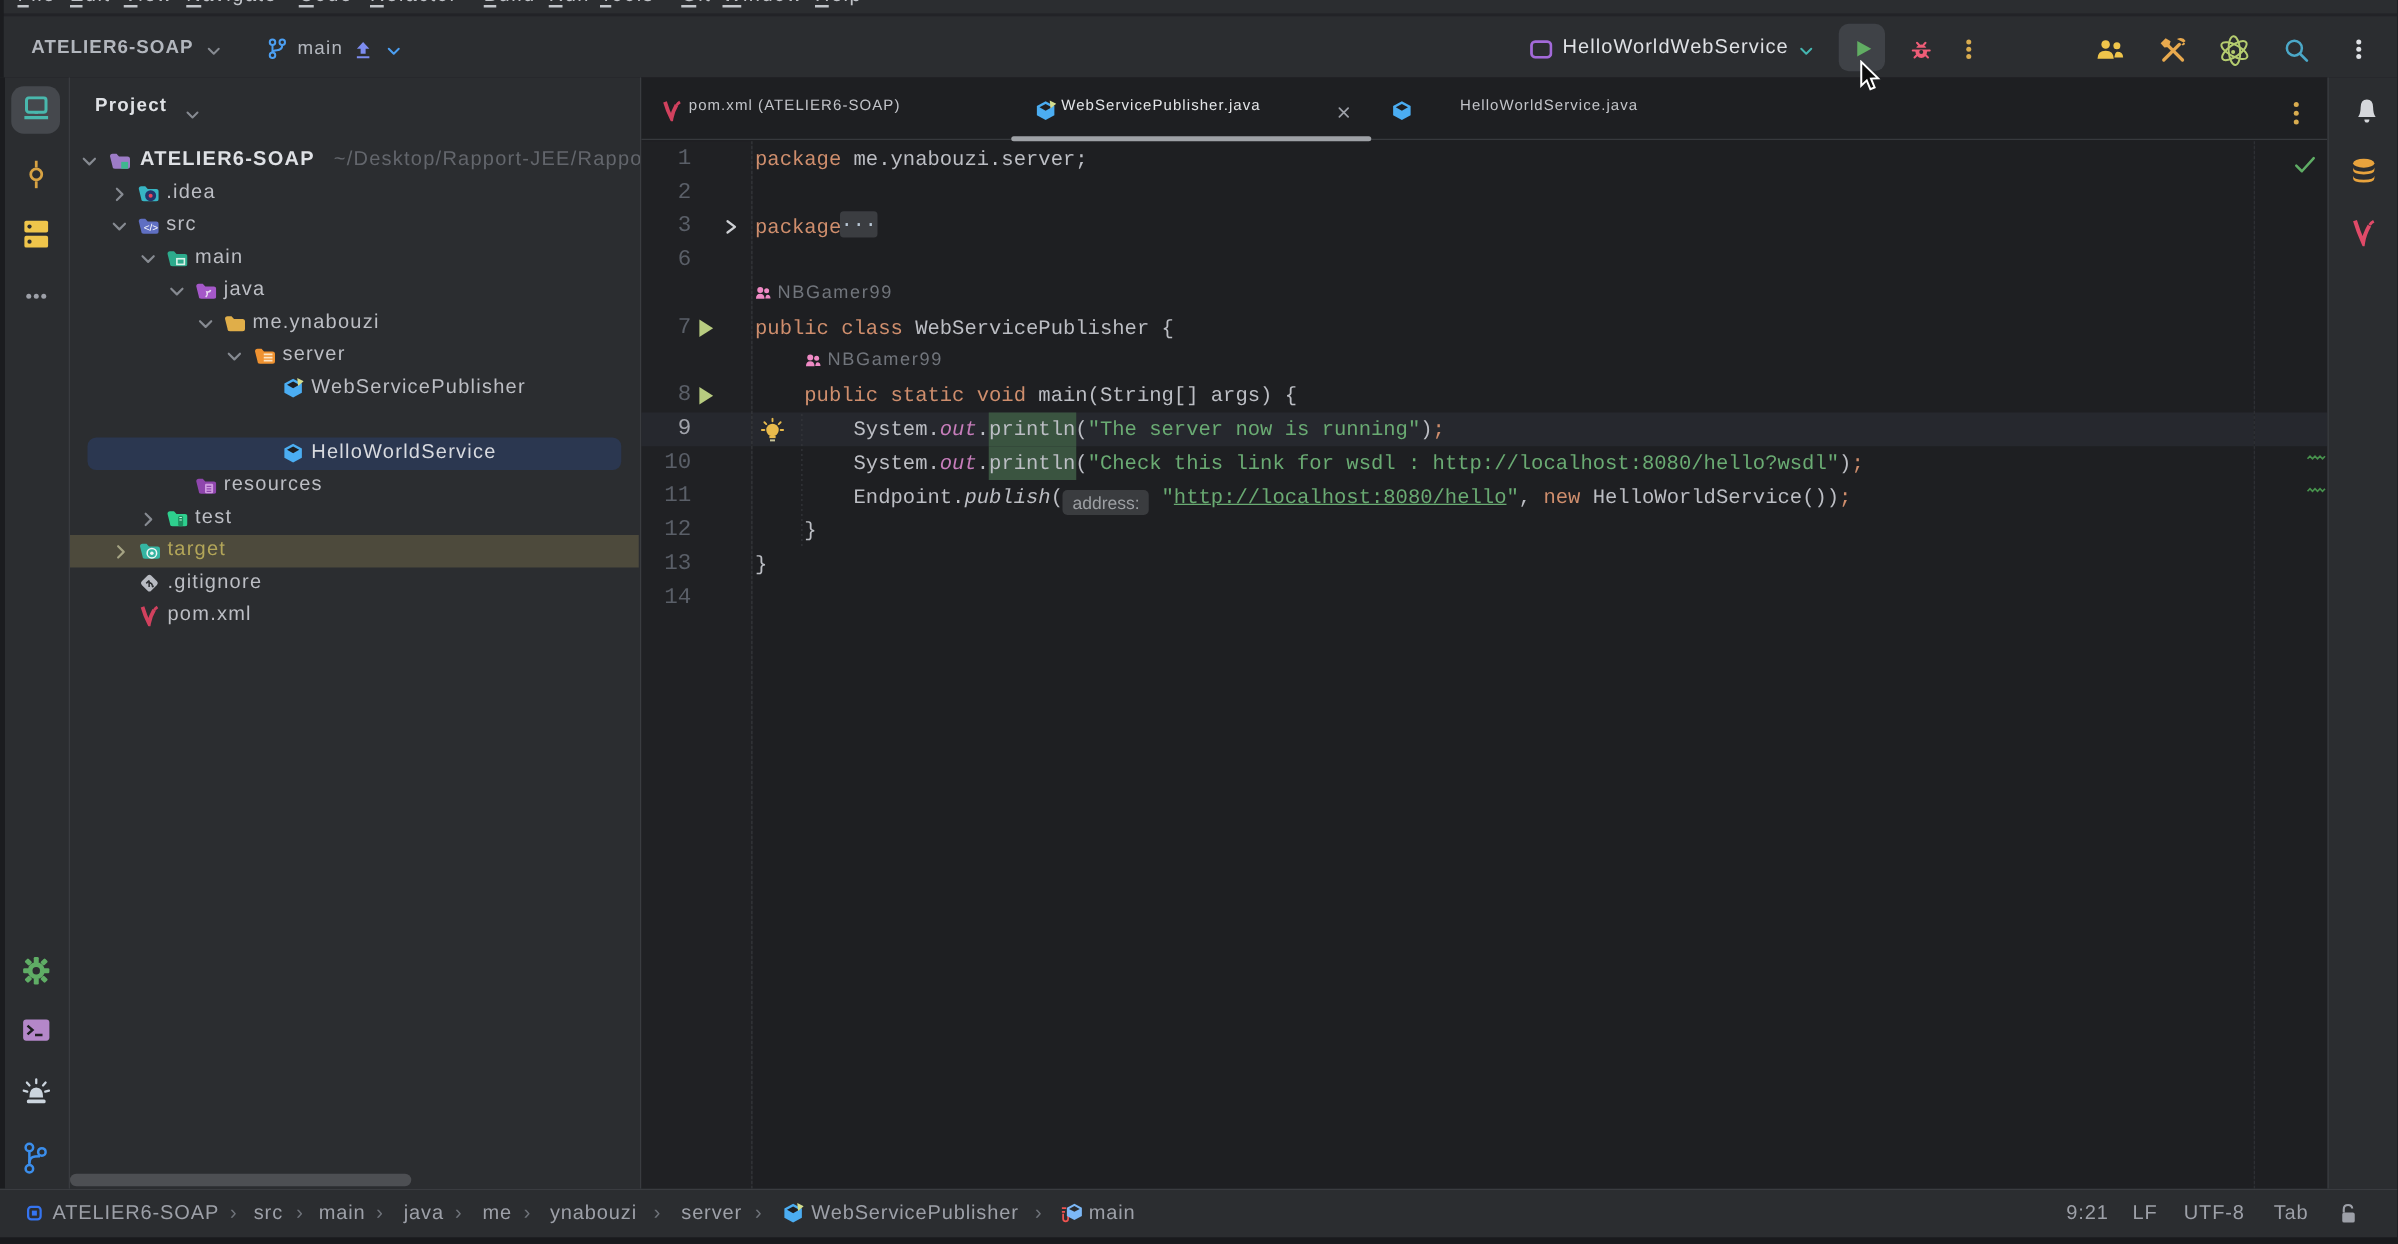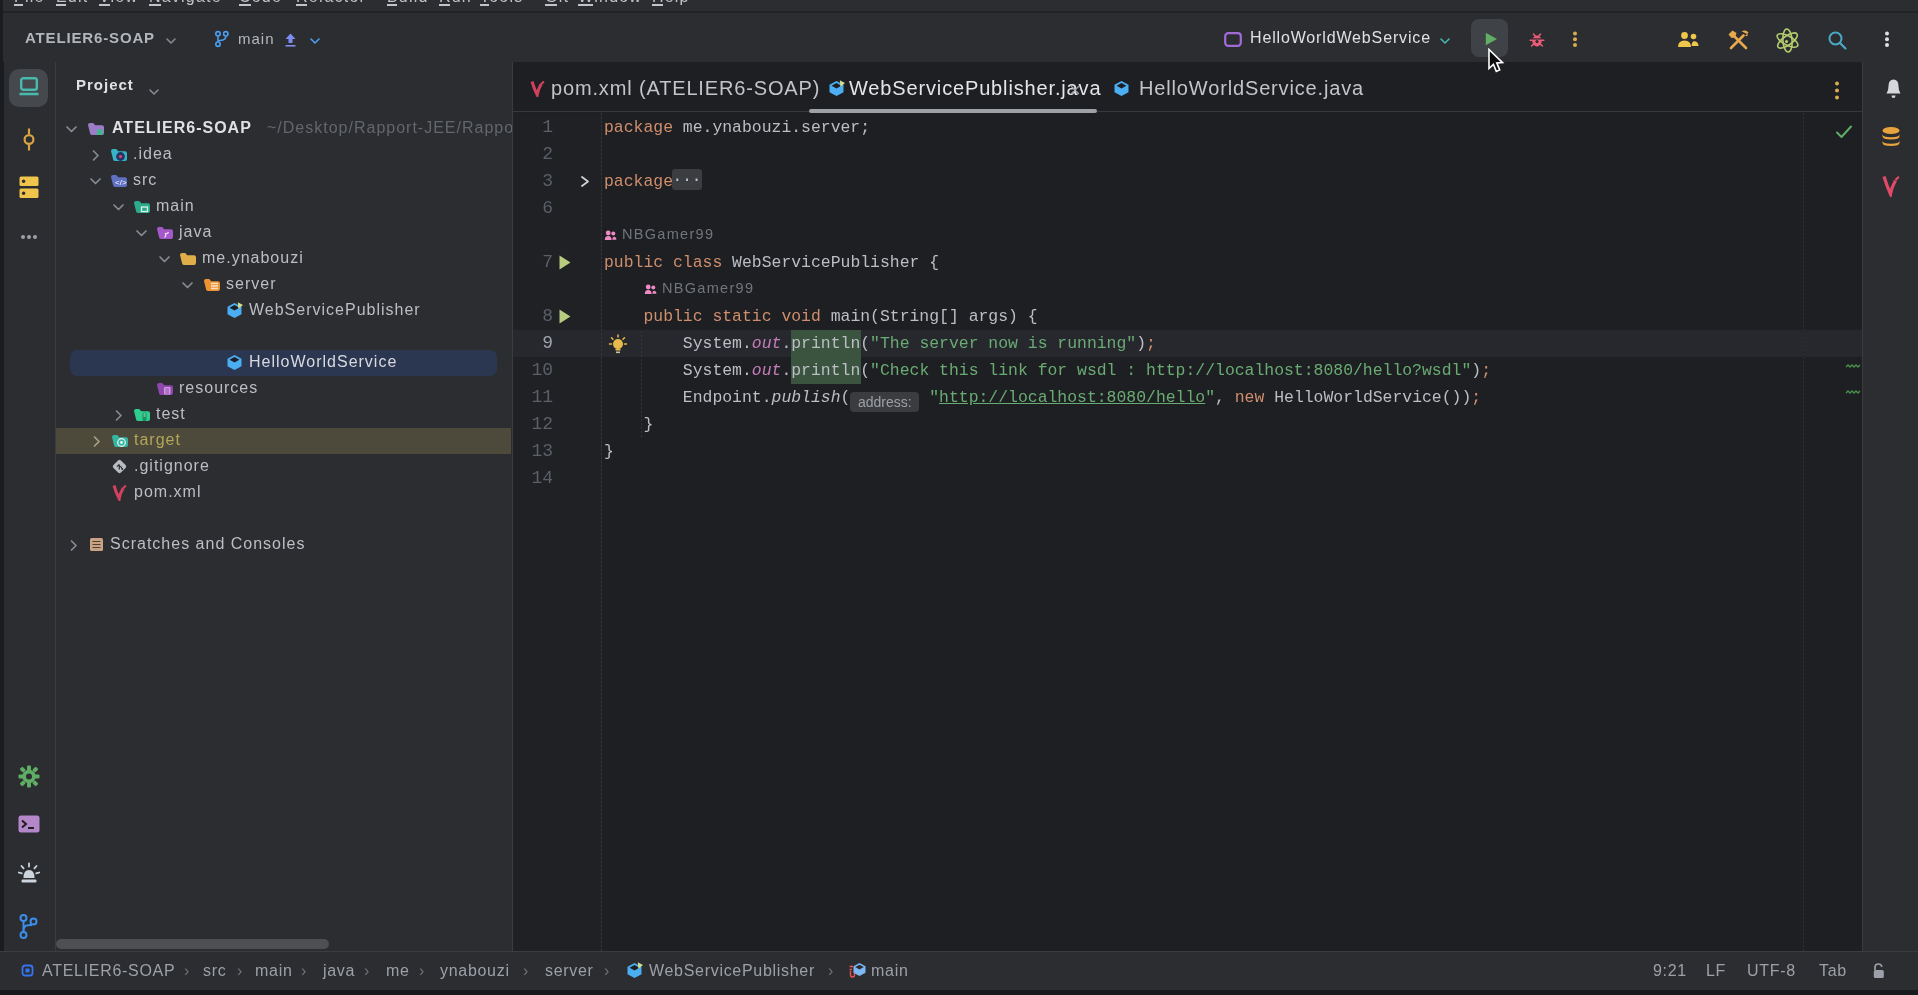--- a/index.html
+++ b/index.html
@@ -31,7 +31,7 @@
   
   #editor { position:absolute; left:513px; top:62px; width:1349px; height:889px; background:#1e1f22; overflow:hidden; }
   #tabbar { position:absolute; left:0; top:0; width:1349px; height:50px; border-bottom:1px solid #37393d; }
-  .tabtxt { position:absolute; top:15px; font-size:20px; letter-spacing:0.85px; white-space:nowrap; }
+  .tabtxt { position:absolute; top:15px; font-size:12px; letter-spacing:0.85px; white-space:nowrap; }
   #gutterline { position:absolute; left:88px; top:51px; width:1px; height:838px; background:repeating-linear-gradient(180deg,#35373b 0 2px,#26272a 2px 4px); }
   .ln { position:absolute; font-family:"Liberation Mono", monospace; font-size:18px; color:#5a5f68; width:40px; text-align:right; line-height:27px; }
   .cl { position:absolute; left:91px; font-family:"Liberation Mono", monospace; font-size:16.43px; color:#bcbec4; white-space:pre; line-height:27px; }

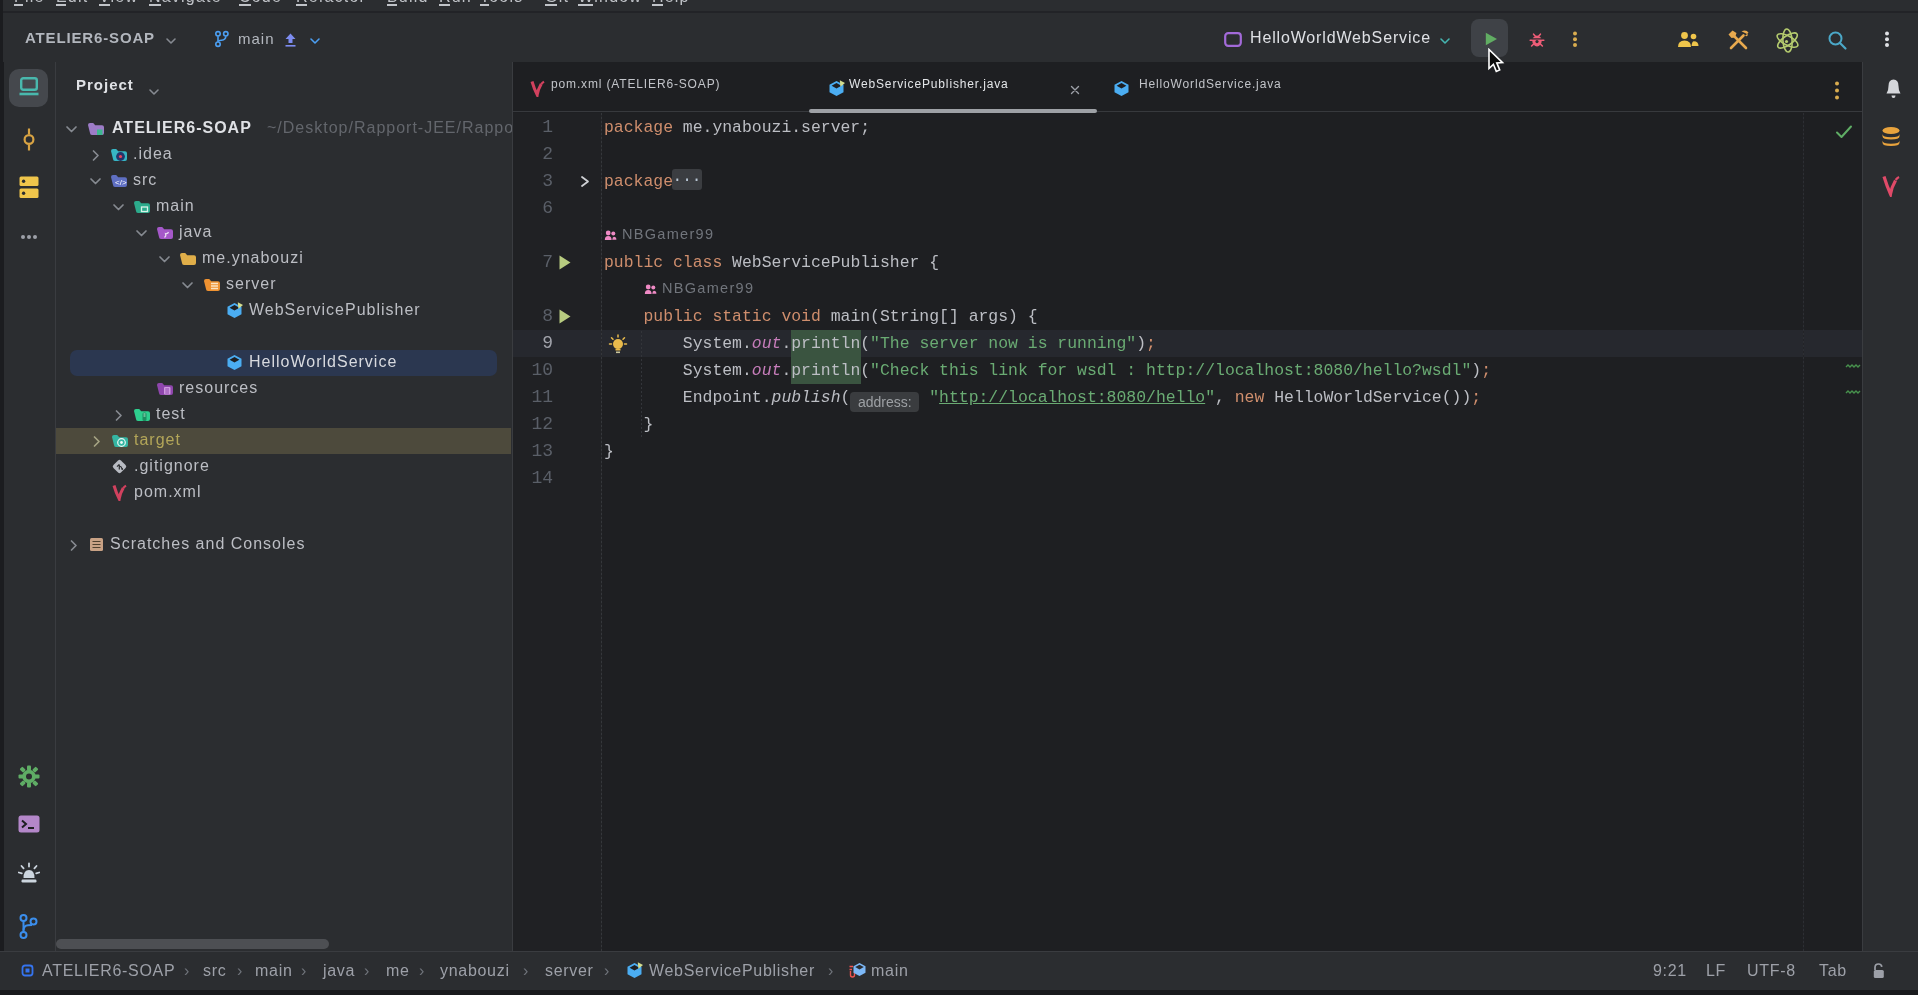--- a/index.html
+++ b/index.html
@@ -415,7 +415,7 @@
           <polygon points="8.5,1 15.5,4.8 15.5,12.2 8.5,16 1.5,12.2 1.5,4.8" fill="#4badf2"></polygon>
           <polygon points="8.5,3.1 13.4,5.8 8.5,8.5 3.6,5.8" fill="#1e1f22"></polygon>
         </svg>
-      <span class="tabtxt" style="left:626px;color:#c2c4c9">HelloWorldService.java</span>
+      <span class="tabtxt" style="left:655px;color:#c2c4c9">HelloWorldService.java</span>
       <svg class="abs" style="left:1320px;top:19px" width="8" height="20" viewBox="0 0 8 20">
           <circle cx="4" cy="2.5" r="2" fill="#d9ac4f"></circle>
           <circle cx="4" cy="9.5" r="2" fill="#d9ac4f"></circle>

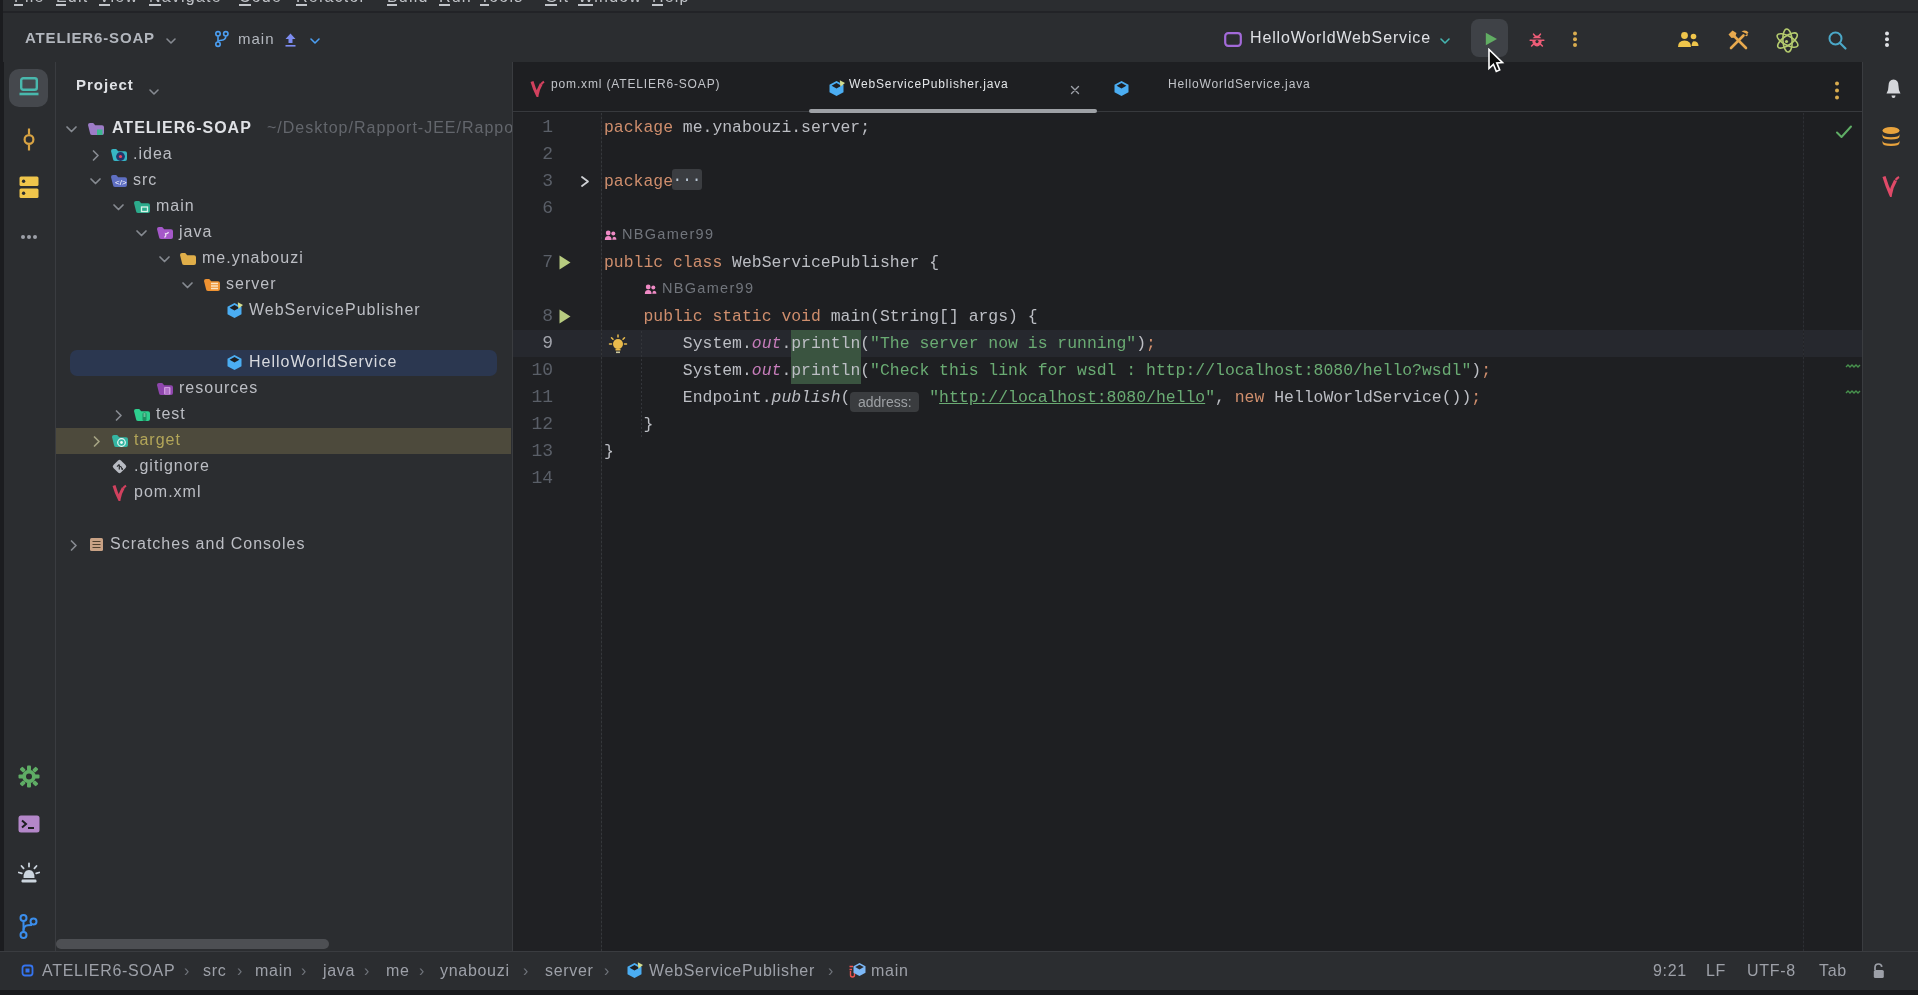--- a/index.html
+++ b/index.html
@@ -379,18 +379,6 @@
     </div>
 
 
-    <div class="trow" style="top:469.5px">
-      <svg class="tchev" style="left:9px">
-          <path d="M6.5 4 L11 8.5 L6.5 13" stroke="#868a91" stroke-width="1.7" fill="none" stroke-linecap="round" stroke-linejoin="round"></path>
-        </svg>
-      <svg class="ticon" style="left:32px" viewBox="0 0 17 17">
-          <rect x="2" y="2" width="13" height="13" rx="1.5" fill="#c9a285"></rect>
-          <g stroke="#50412f" stroke-width="1.2">
-            <path d="M4.5 5.5 L12.5 5.5 M4.5 8.5 L12.5 8.5 M4.5 11.5 L12.5 11.5"></path>
-          </g>
-        </svg>
-      <span class="tlabel" style="left:54px">Scratches and Consoles</span>
-    </div>
 
     <div class="abs" style="left:0;top:877px;width:273px;height:10px;background:#4d4f53;border-radius:5px"></div>
   </div>

